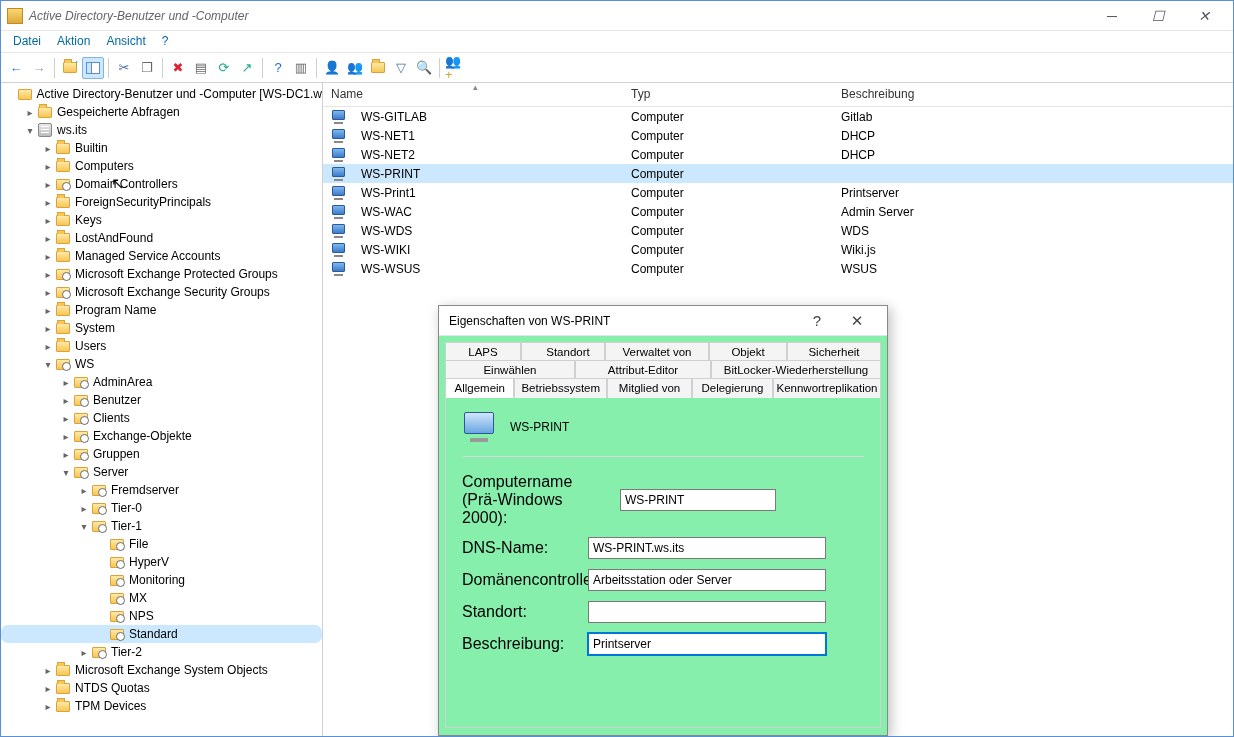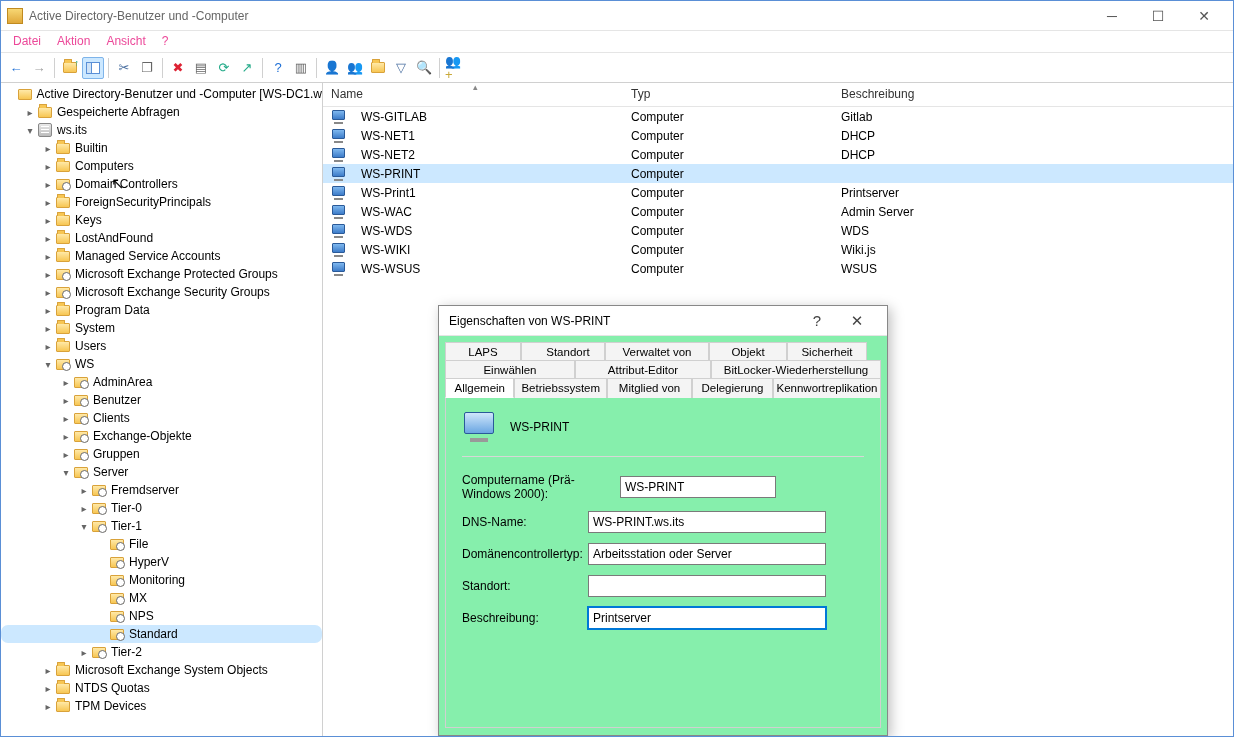--- a/index.html
+++ b/index.html
@@ -6,7 +6,7 @@
 body { background: #fff; width: 1234px; height: 737px; overflow: hidden; position: relative; border:1px solid #5a8fd6; }
 
 
-.titlebar { height: 30px; background: #fff; border-bottom: 1px solid #e5e5e5; display: flex; align-items: center; padding: 0 6px; color:#666; }
+.titlebar { height: 30px; background: #fff; border-bottom: 1px solid #e5e5e5; display: flex; align-items: center; padding: 0 6px; color:#666;font-style:italic; }
 .titlebar .app-icon { width:16px; height:16px; background:linear-gradient(#f7d774,#e0a83a); border:1px solid #c08a20; margin-right:6px; }
 .titlebar .title { flex:1; }
 .win-controls { display:flex; height:100%; }

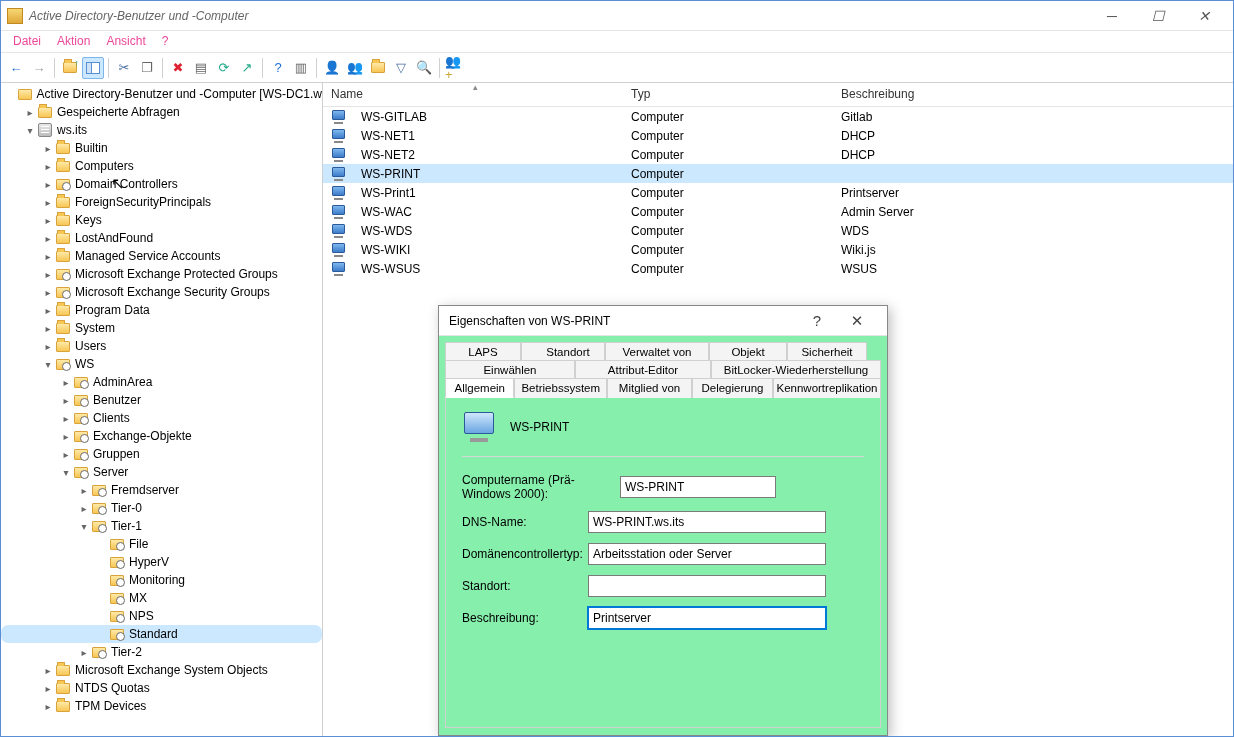--- a/index.html
+++ b/index.html
@@ -14,7 +14,7 @@
 
 
 .menubar { height:22px; display:flex; align-items:stretch; padding:0 4px; border-bottom:1px solid #e5e5e5; }
-.menubar .menu-item { padding:3px 8px; color:#ec4899; }
+.menubar .menu-item { padding:3px 8px; color:#0369a1; }
 
 
 .toolbar { height:30px; display:flex; align-items:center; padding:2px 4px; border-bottom:1px solid #d0d0d0; gap:1px; }

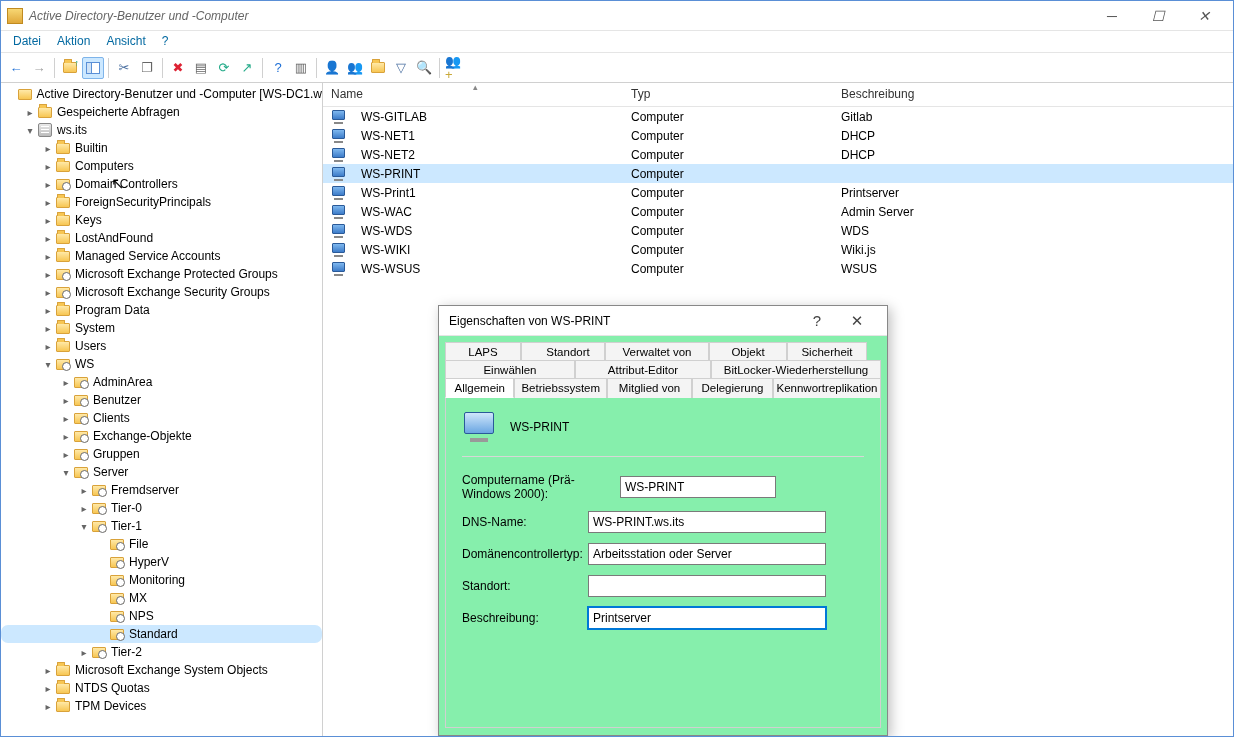--- a/index.html
+++ b/index.html
@@ -287,7 +287,7 @@
             <span class="t-icon">
               <div class="folder-icon"></div>
             </span>
-            <span>Program Data</span>
+            <span>Program Name</span>
           </div>
         </li>
         <li>

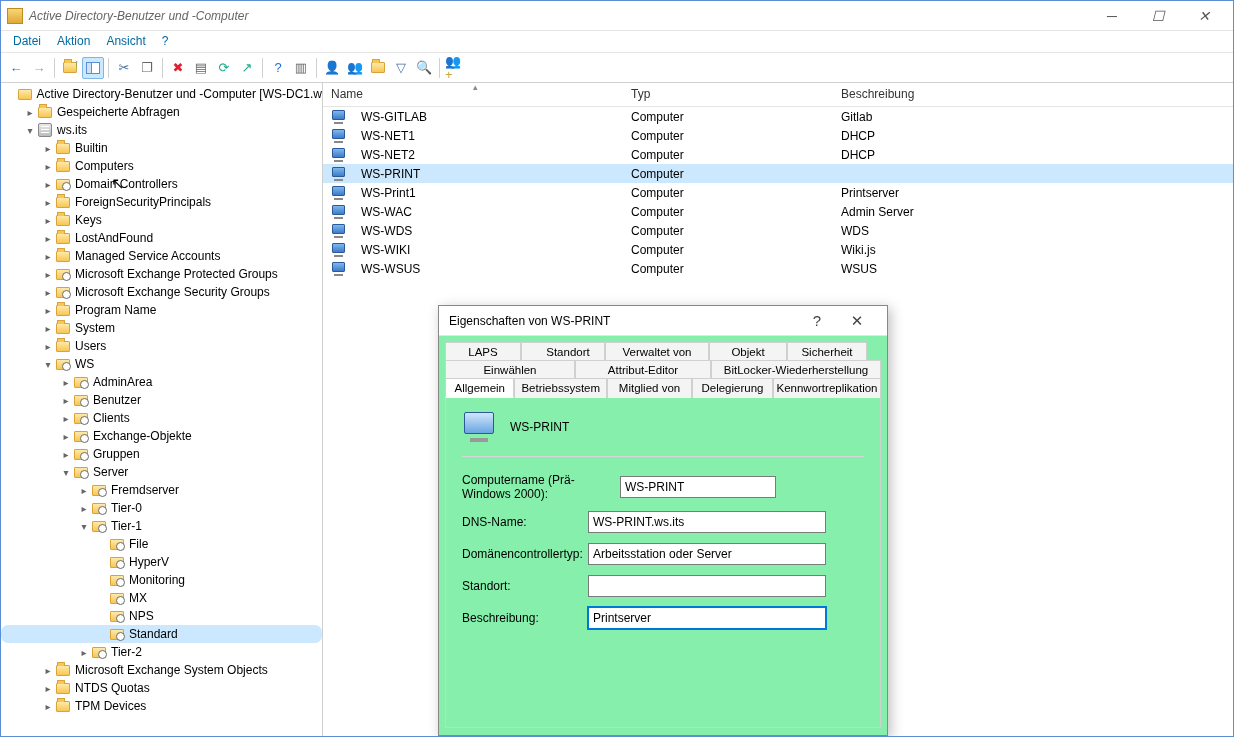--- a/index.html
+++ b/index.html
@@ -616,7 +616,7 @@
           <div class="tab inactive" style="width: 84px; padding-left: 10px;">Standort</div>
           <div class="tab inactive" style="width: 104px;">Verwaltet von</div>
           <div class="tab inactive" style="width: 78px;">Objekt</div>
-          <div class="tab inactive" style="width: 80px;">Sicherheit</div>
+          <div class="tab inactive" style="width: 94px;">Sicherheit</div>
         </div>
         <div class="tab-row">
           <div class="tab inactive" style="width: 130px;">Einwählen</div>

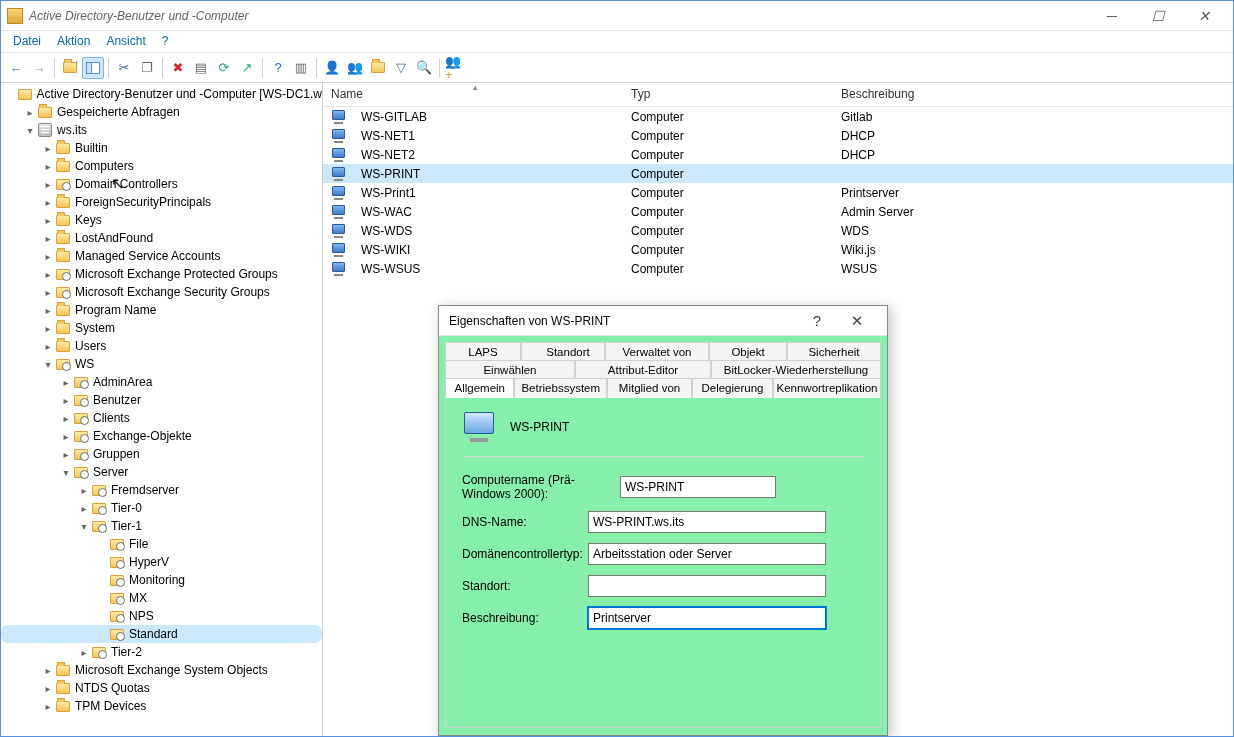--- a/index.html
+++ b/index.html
@@ -75,7 +75,7 @@
 .tc-head .big-icon .mon { width:30px; height:22px; background:linear-gradient(#cfe6fb,#6aa6e2); border:1px solid #2a5a99; border-radius:2px; position:absolute; top:0; left:2px; }
 .tc-head .big-icon .base { width:18px; height:4px; background:#999; position:absolute; bottom:0; left:8px; }
 .field-row { display:flex; align-items:center; margin-bottom:10px; gap:8px; }
-.field-row label { width:150px; font-size:12px; }
+.field-row label { width:150px; font-size:16px; }
 .field-row input { border:1px solid #7a7a7a; height:22px; padding:0 4px; font-size:12px; }
 .field-row input.focus { border:1px solid #0078d7; outline:1px solid #0078d7; }
 .field-row input.w1 { width:156px; }

